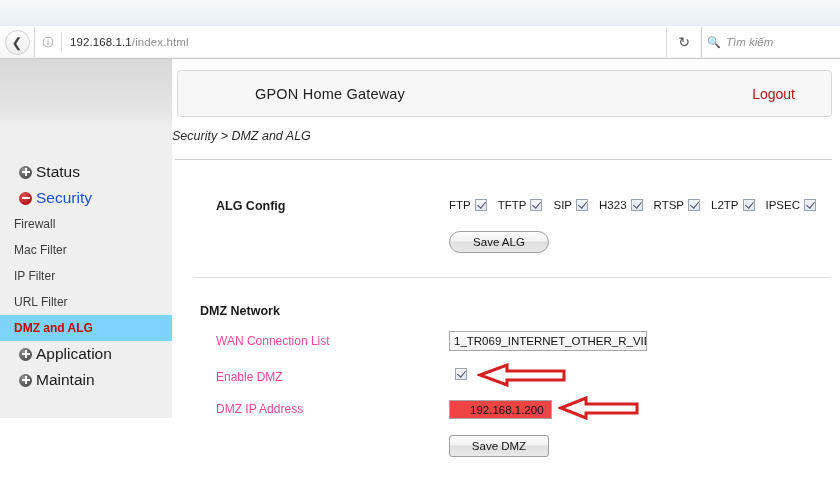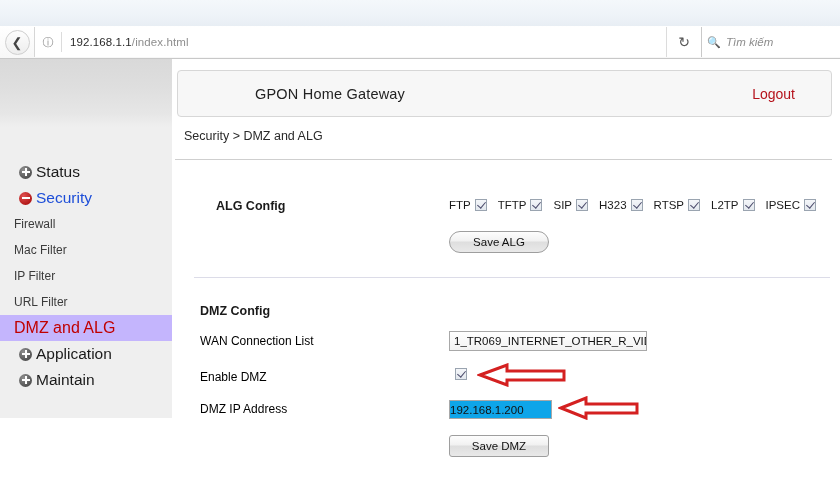--- a/index.html
+++ b/index.html
@@ -158,8 +158,8 @@
     font-size: 14px; color: #b5121b; padding-right: 36px;
   }
   .breadcrumb {
-    position: absolute; left: 12px; top: 70px;
-    font-size: 12.5px; color: #2a2a2a;
+    position: absolute; left: 0px; top: 70px;
+    font-size: 12.5px; color: #2a2a2a; font-style: italic;
   }
   .hr-top {
     position: absolute; left: 3px; top: 100px;

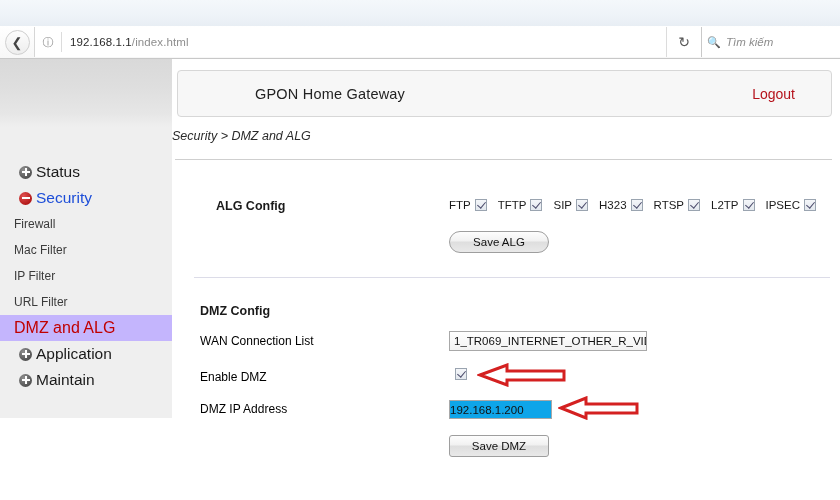--- a/index.html
+++ b/index.html
@@ -374,7 +374,7 @@
 
       <div class="hr-mid"></div>
 
-      <div class="section-label" style="left:28px; top:245px;">DMZ Config</div>
+      <div class="section-label" style="left:28px; top:245px;">DMZ Network</div>
 
       <div class="field-label" style="left:28px; top:275px;">WAN Connection List</div>
 

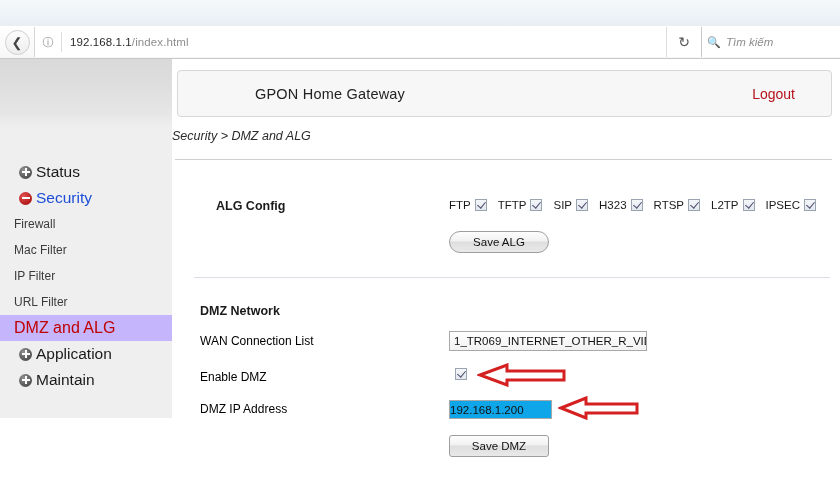--- a/index.html
+++ b/index.html
@@ -108,10 +108,10 @@
   .nav-row.sub { font-size: 12px; color: #3b3b3b; padding-left: 14px; height: 26px;}
   .nav-row.red { color: #1d4ed8; }
   .nav-row.sub.selected {
-    background: #c4b5fd;
+    background: #7dd3fc;
     color: #c00000;
-    font-weight: normal;
-    font-size: 16px;
+    font-weight: bold;
+    font-size: 12px;
   }
   .toggle {
     width: 13px; height: 13px; border-radius: 50%;

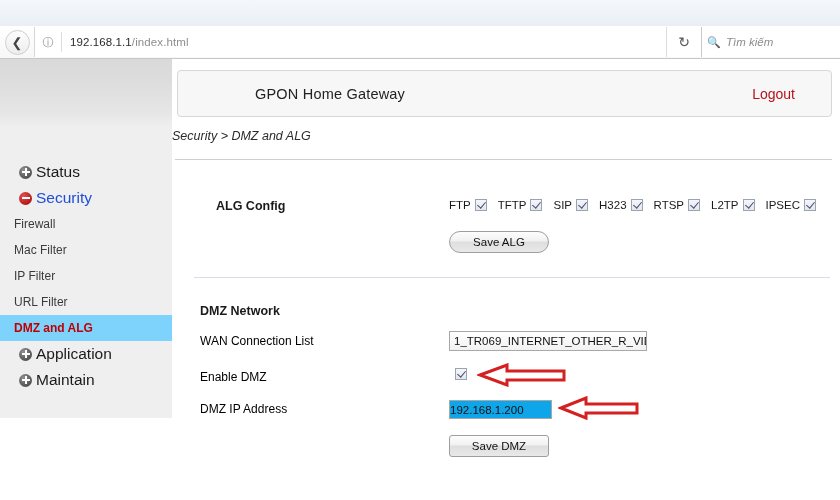--- a/index.html
+++ b/index.html
@@ -176,7 +176,7 @@
   }
   .field-label {
     position: absolute;
-    font-size: 12px; color: #000000;
+    font-size: 12px; color: #ec4899; margin-left: 16px;
   }
 
   

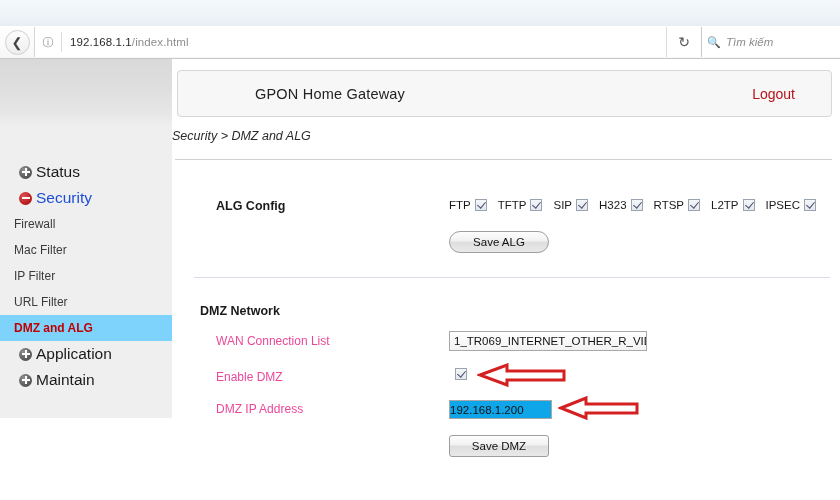--- a/index.html
+++ b/index.html
@@ -237,10 +237,10 @@
     position: absolute; left: 277px; top: 341px;
     width: 103px; height: 19px;
     border: 1px solid #a8a8a8;
-    background: #0ea5e9;
+    background: #ef4444;
     font-size: 11.5px; color: #111;
     display: flex; align-items: center;
-    padding-left: 0;
+    padding-left: 20px;
     box-sizing: border-box;
     text-align: center;
   }

